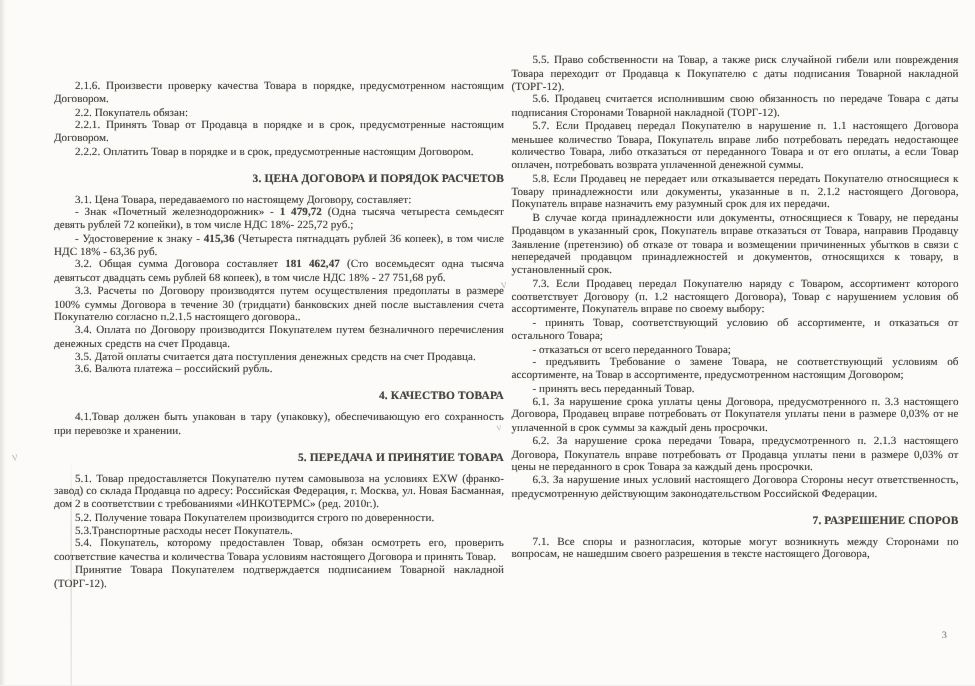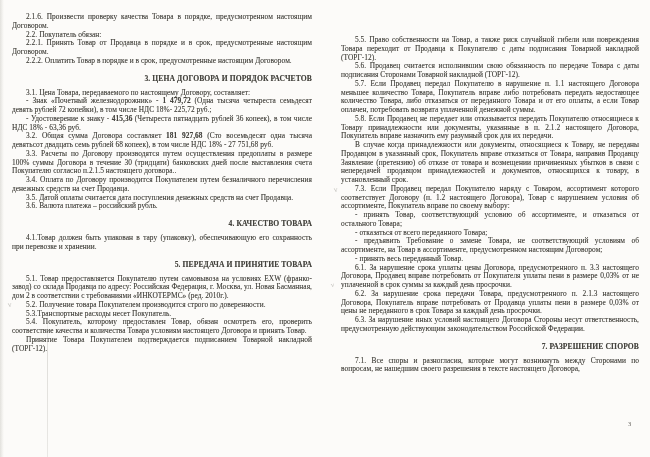--- a/index.html
+++ b/index.html
@@ -28,7 +28,7 @@
     text-align: justify;
     letter-spacing: 0.04px;
   }
-  .col-left  { left: 12px;  width: 300px; }
+  .col-left  { left: 36px;  width: 300px; margin-top: 40px; }
   .col-right { left: 341px; width: 298px; margin-top: 23px; }
   .para {
     margin: 0;

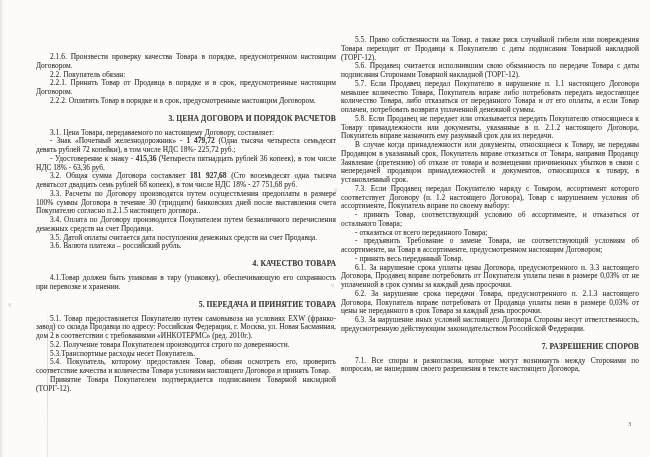--- a/index.html
+++ b/index.html
@@ -97,7 +97,7 @@
     <p class="para">3.1. Цена Товара, передаваемого по настоящему Договору, составляет:</p>
     <p class="para"><span>- Знак «Почетный железнодорожник» - </span><span class="amt">1 479,72</span><span> (Одна тысяча четыреста семьдесят девять рублей 72 копейки), в том числе НДС 18%- 225,72 руб.;</span></p>
     <p class="para"><span>- Удостоверение к знаку - </span><span class="amt">415,36</span><span> (Четыреста пятнадцать рублей 36 копеек), в том числе НДС 18% - 63,36 руб.</span></p>
-    <p class="para"><span>3.2. Общая сумма Договора составляет </span><span class="amt">181 927,68</span><span> (Сто восемьдесят одна тысяча девятьсот двадцать семь рублей 68 копеек), в том числе НДС 18% - 27 751,68 руб.</span></p>
+    <p class="para"><span>3.2. Общая сумма Договора составляет </span><span class="amt">181 462,47</span><span> (Сто восемьдесят одна тысяча девятьсот двадцать семь рублей 68 копеек), в том числе НДС 18% - 27 751,68 руб.</span></p>
     <p class="para">3.3. Расчеты по Договору производятся путем осуществления предоплаты в размере 100% суммы Договора в течение 30 (тридцати) банковских дней после выставления счета Покупателю согласно п.2.1.5 настоящего договора..</p>
     <p class="para">3.4. Оплата по Договору производится Покупателем путем безналичного перечисления денежных средств на счет Продавца.</p>
     <p class="para">3.5. Датой оплаты считается дата поступления денежных средств на счет Продавца.</p>

